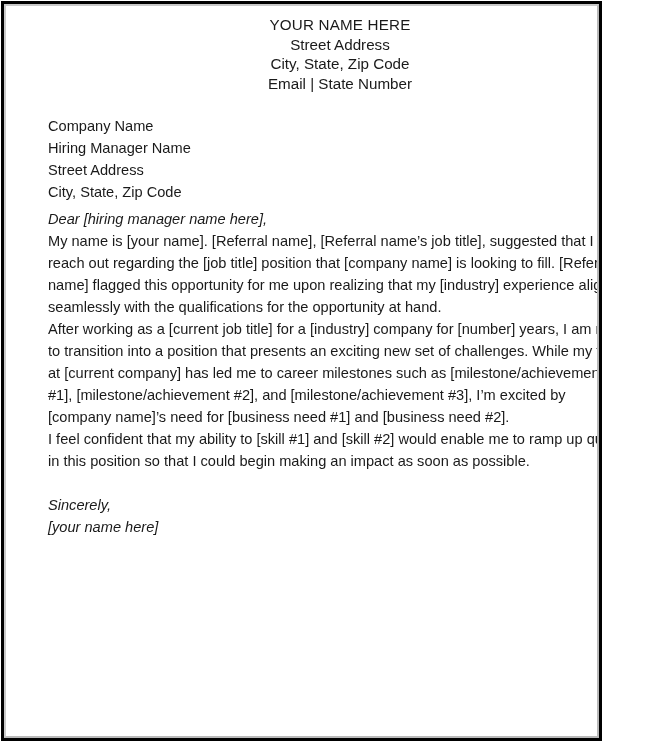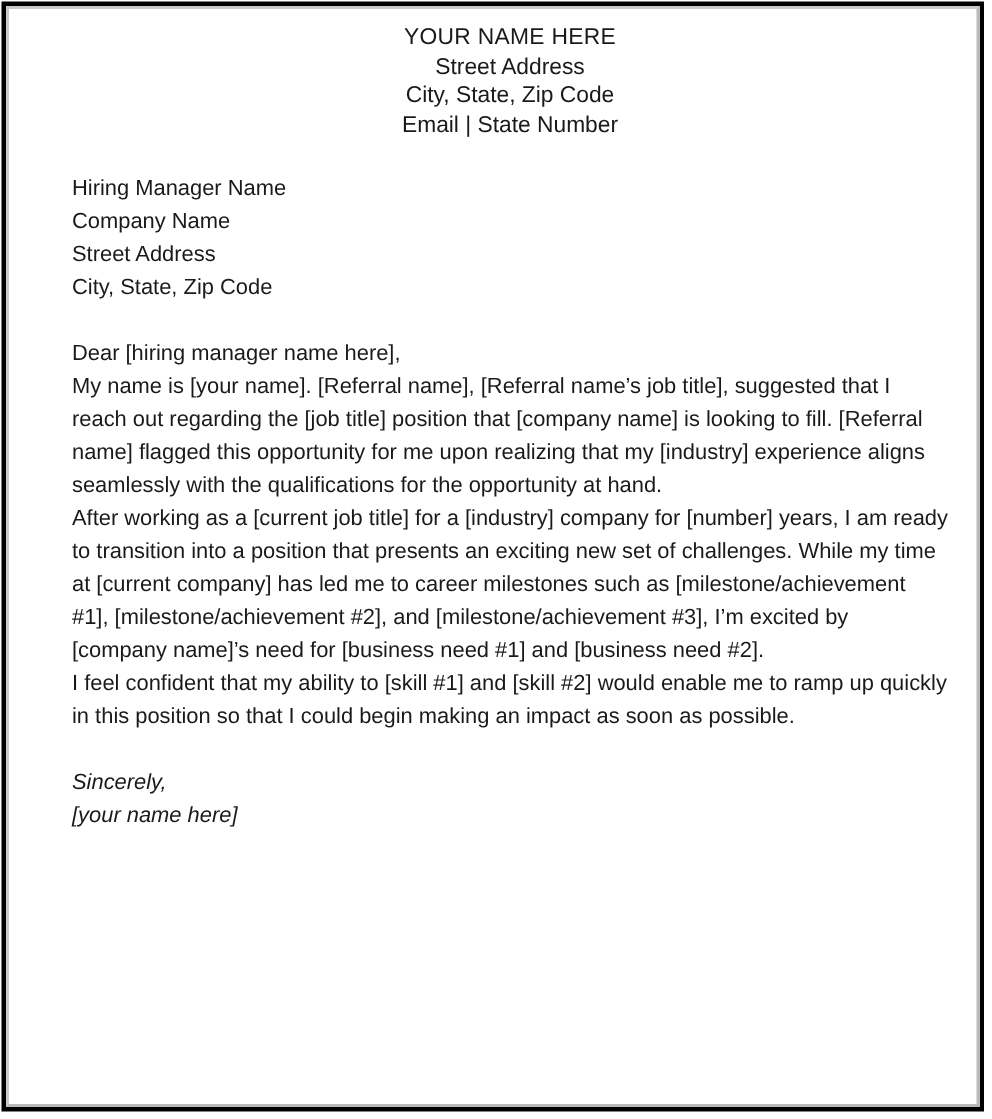--- a/index.html
+++ b/index.html
@@ -19,7 +19,7 @@
     position: absolute;
     left: 1px;
     top: 1px;
-    width: 655px;
+    width: 601px;
     height: 740px;
     box-sizing: border-box;
     border: 3px solid #000000;

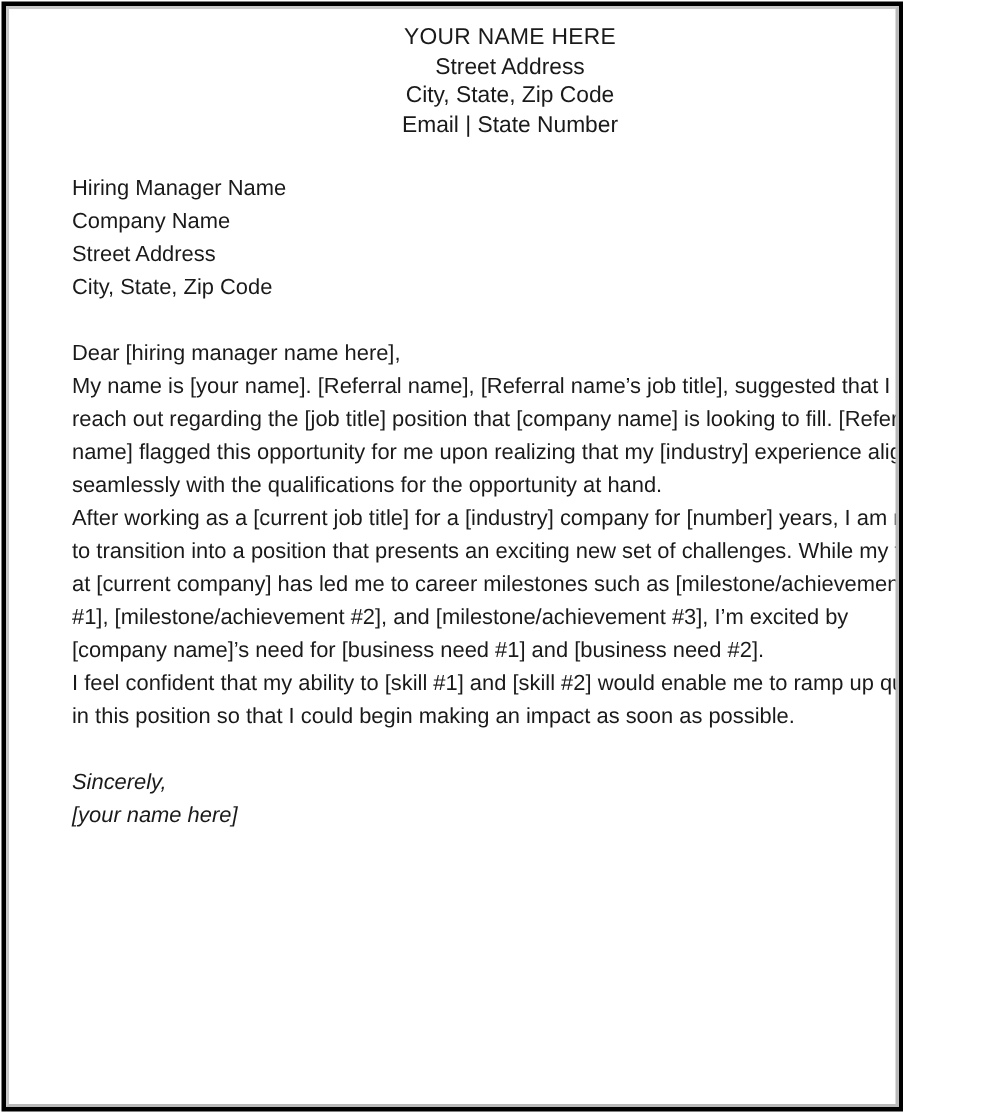--- a/index.html
+++ b/index.html
@@ -117,8 +117,8 @@
 
 
       <div class="recipient-block">
+        <div class="addr-line">Company Name</div>
         <div class="addr-line">Hiring Manager Name</div>
-        <div class="addr-line">Company Name</div>
         <div class="addr-line">Street Address</div>
         <div class="addr-line">City, State, Zip Code</div>
       </div>

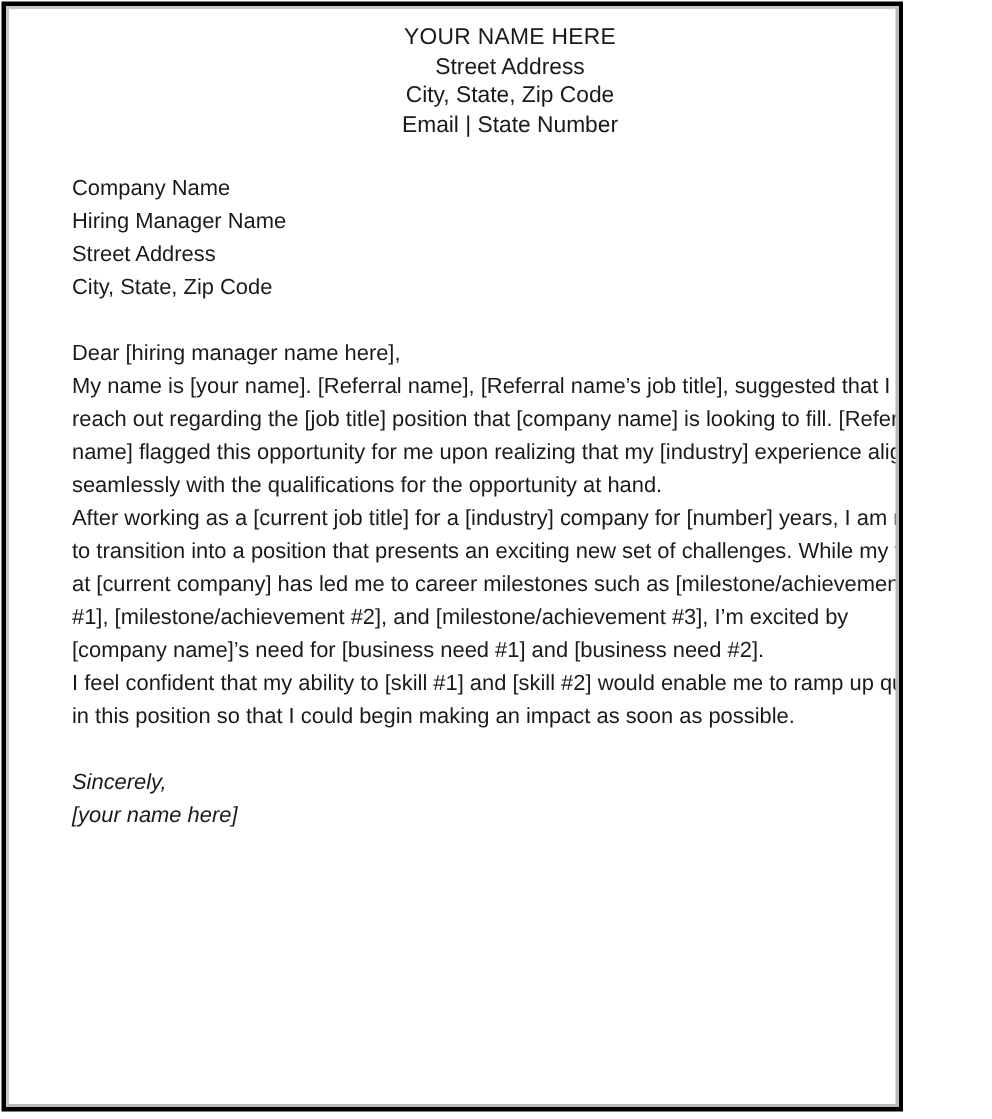--- a/index.html
+++ b/index.html
@@ -82,8 +82,9 @@
 
   
   .salutation {
-    margin-top: 22px;
+    margin-top: 5px;
     line-height: 22px;
+    font-style: italic;
   }
 
   

